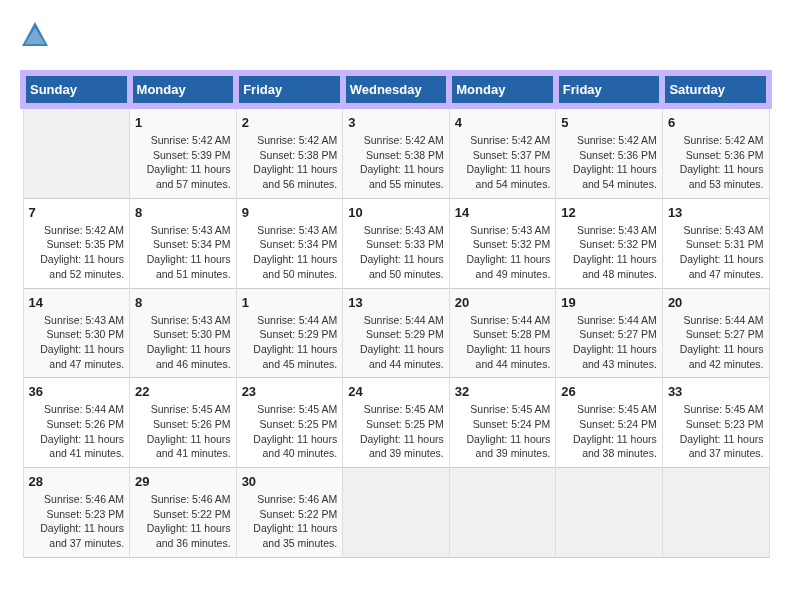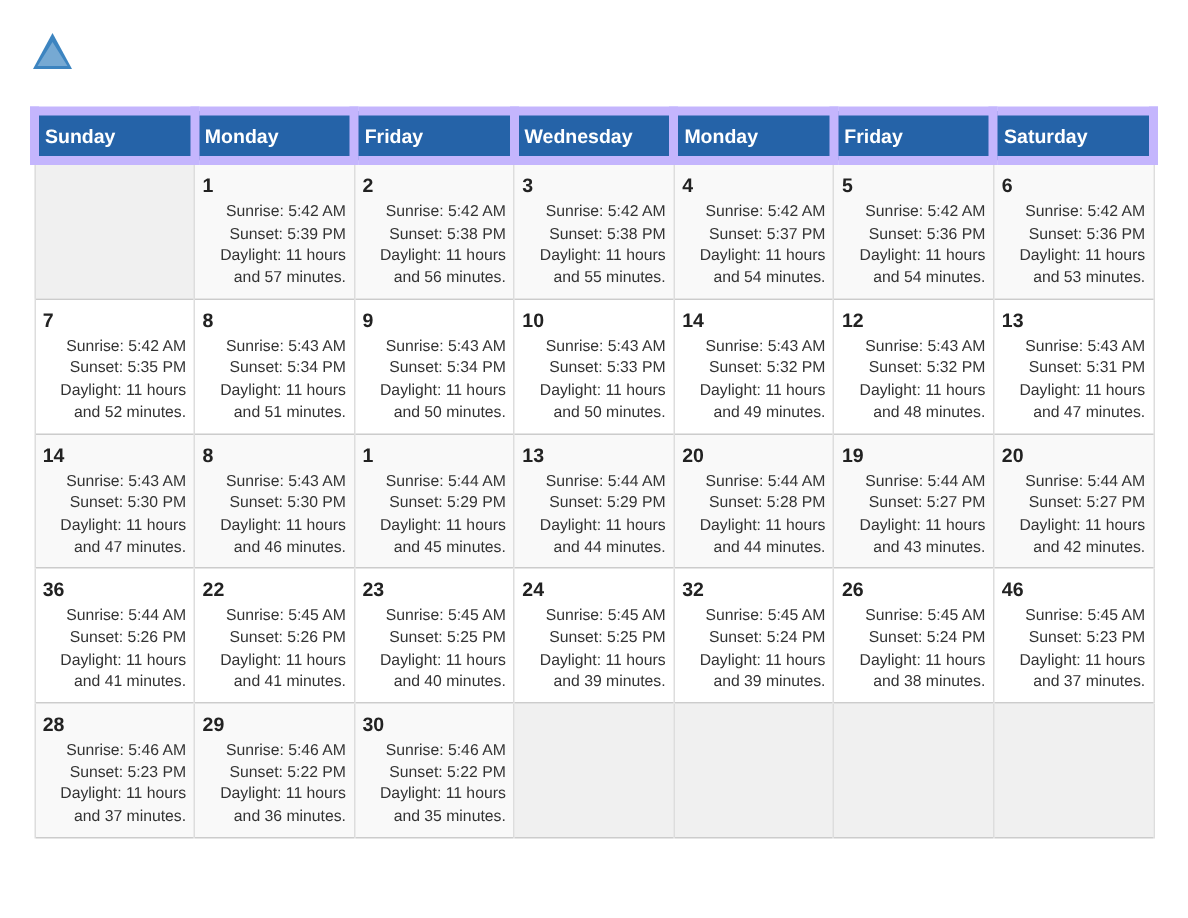--- a/index.html
+++ b/index.html
@@ -279,7 +279,7 @@
 Daylight: 11 hours and 38 minutes.</div>
         </td>
         <td>
-          <div class="day-number">46</div>
+          <div class="day-number">33</div>
           <div class="day-detail" style="white-space: pre-line;">Sunrise: 5:45 AM
 Sunset: 5:23 PM
 Daylight: 11 hours and 37 minutes.</div>

